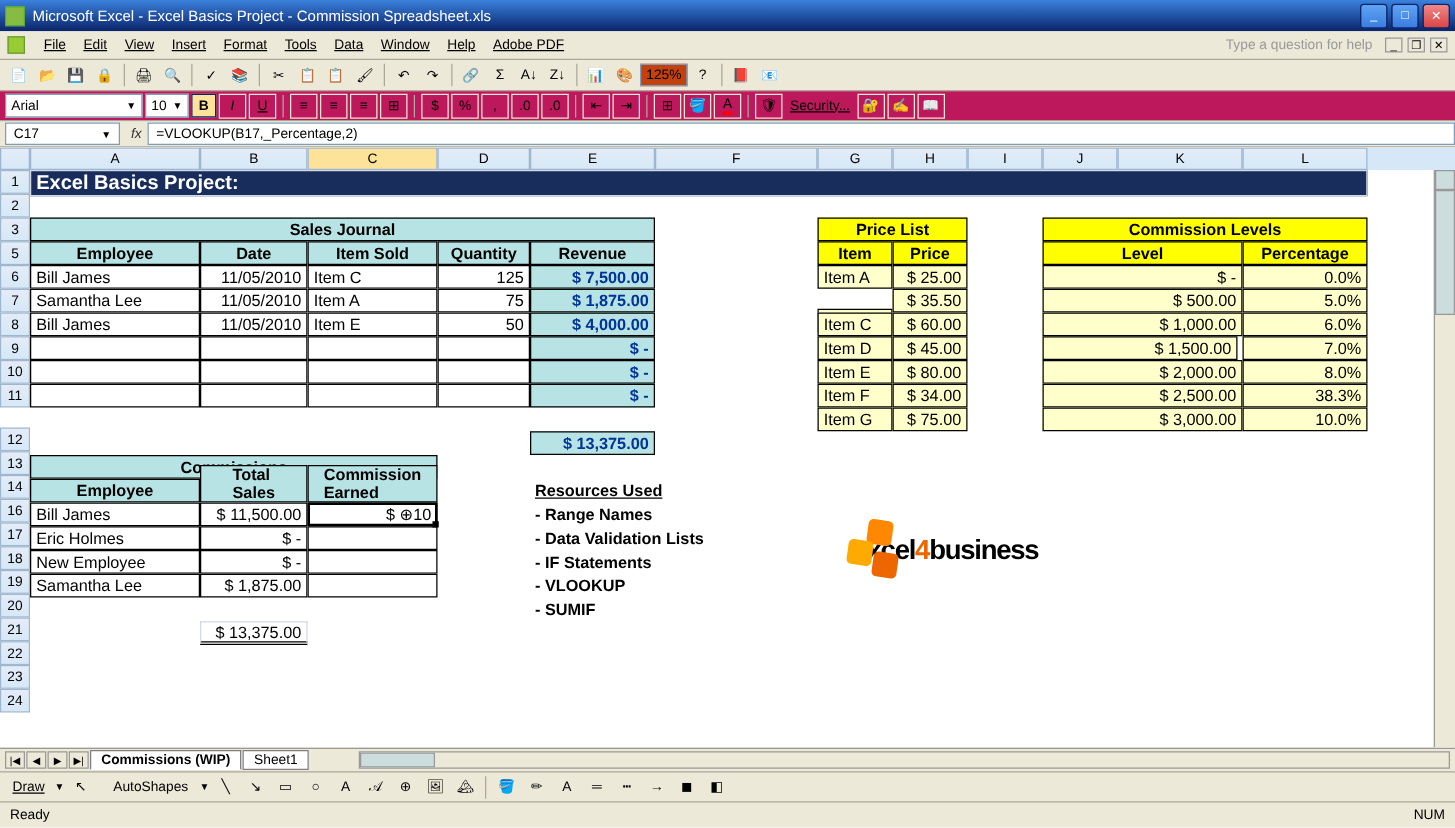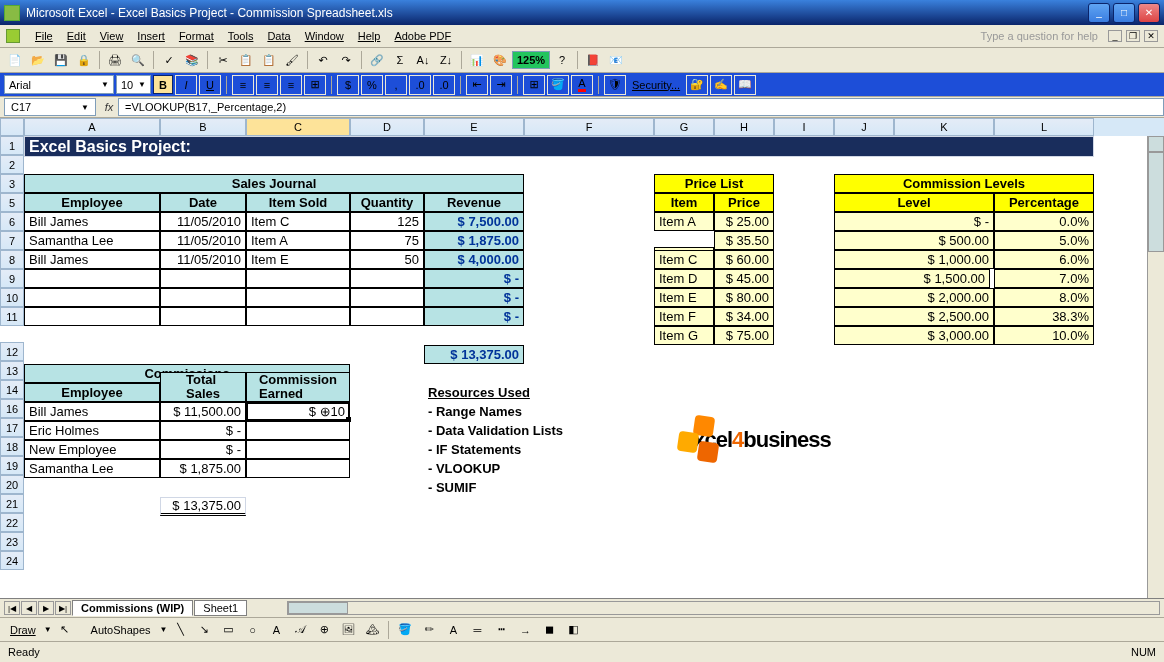--- a/index.html
+++ b/index.html
@@ -25,7 +25,7 @@
 .toolbar { height:25px; background:#ece9d8; display:flex; align-items:center; padding:0 4px; gap:1px; border-bottom:1px solid #aca899; overflow:hidden; }
 .tbtn { width:22px; height:20px; border:1px solid #ece9d8; display:flex; align-items:center; justify-content:center; font-size:11px; position:relative; }
 .tsep { width:1px; height:18px; background:#aca899; margin:0 3px; }
-.zoom { font-size:11px; padding:0 4px; border:1px solid #7f9db9; background:#22c55e; height:18px; display:flex; align-items:center;font-weight:bold; }
+.zoom { font-size:11px; padding:0 4px; border:1px solid #7f9db9; background:#c2410c; height:18px; display:flex; align-items:center; }
 
 
 .fontrow { height:24px; background:#1d4ed8; display:flex; align-items:center; padding:0 4px; gap:2px; border-bottom:1px solid #aca899; }

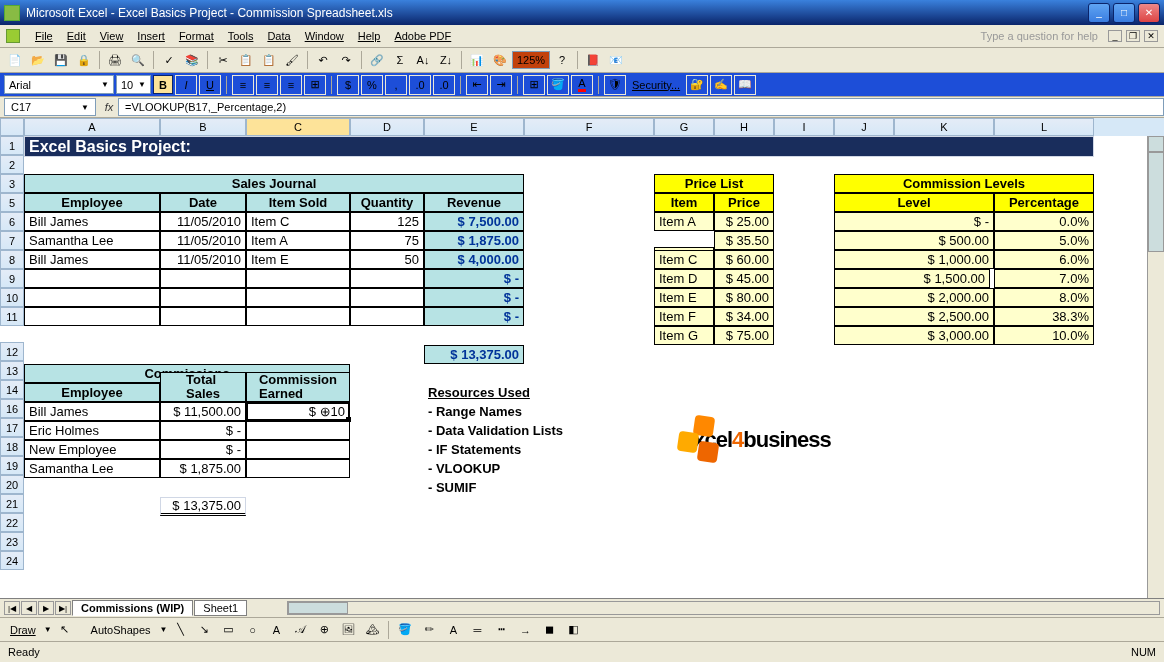--- a/index.html
+++ b/index.html
@@ -28,7 +28,7 @@
 .zoom { font-size:11px; padding:0 4px; border:1px solid #7f9db9; background:#c2410c; height:18px; display:flex; align-items:center; }
 
 
-.fontrow { height:24px; background:#1d4ed8; display:flex; align-items:center; padding:0 4px; gap:2px; border-bottom:1px solid #aca899; }
+.fontrow { height:24px; background:#be185d; display:flex; align-items:center; padding:0 4px; gap:2px; border-bottom:1px solid #aca899; }
 .combo { border:1px solid #7f9db9; background:#fff; height:19px; display:flex; align-items:center; padding:0 4px; font-size:11px; }
 .combo.font { width:110px; }
 .combo.size { width:35px; }

